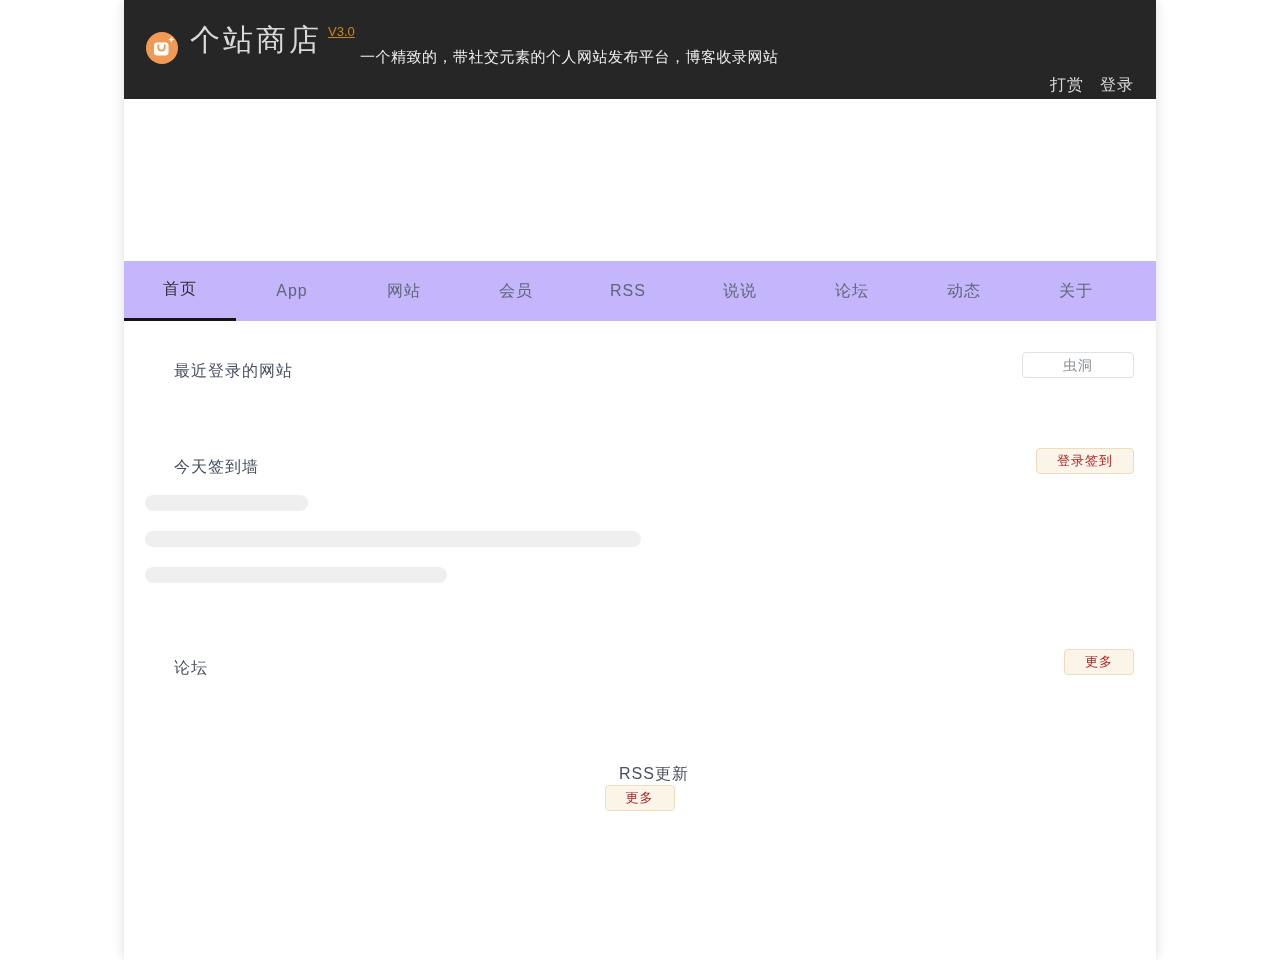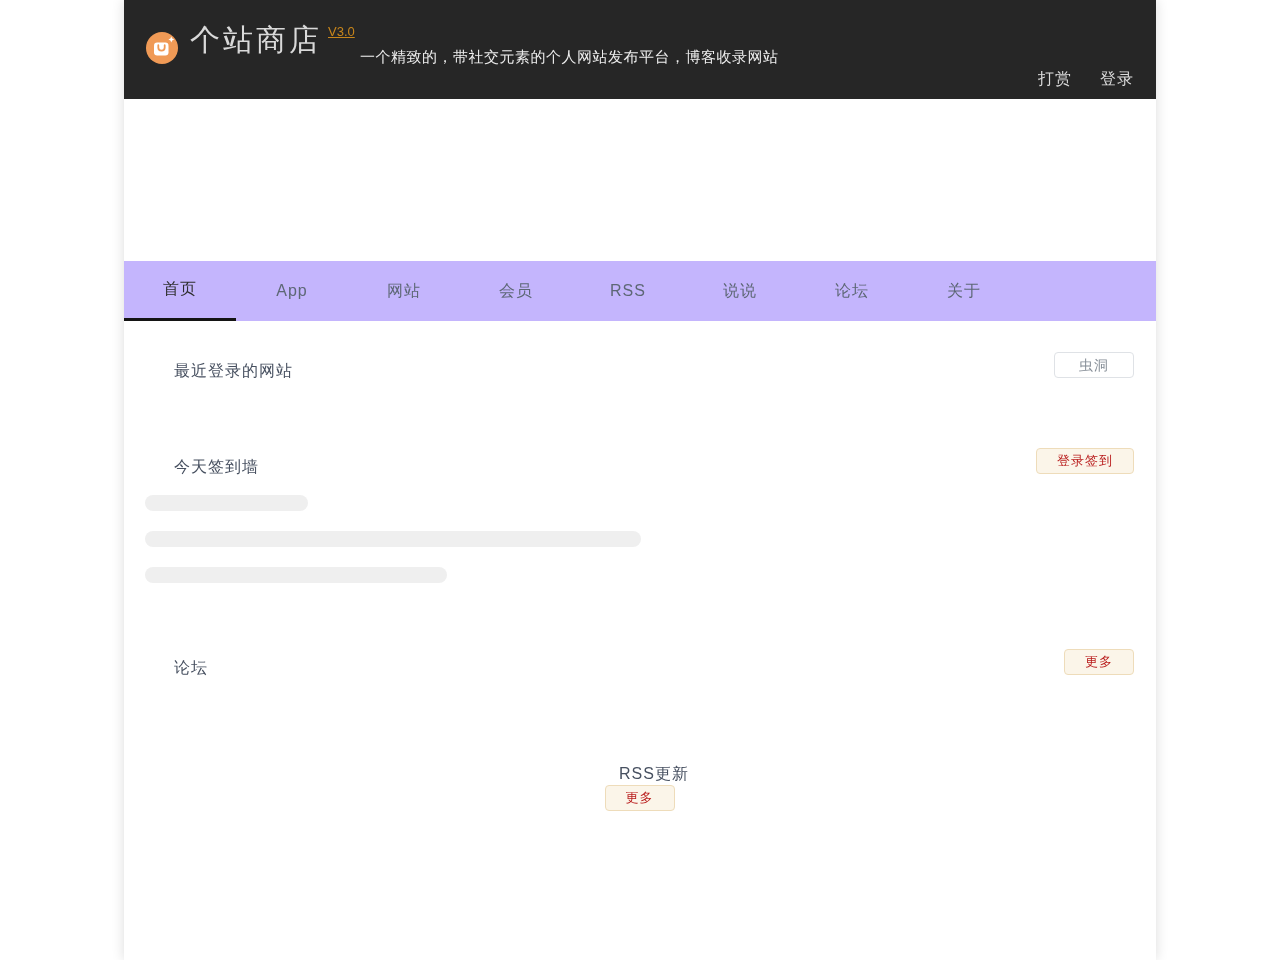--- a/index.html
+++ b/index.html
@@ -36,8 +36,8 @@
     font-size: 15px; color: #ededed; letter-spacing: 0.5px;
   }
   .header-actions {
-    position: absolute; right: 22px; bottom: 9px;
-    display: flex; gap: 28px;
+    position: absolute; right: 22px; bottom: 3px;
+    display: flex; gap: 16px;
   }
   .header-action {
     font-size: 16px; color: #dcdcdc; cursor: pointer; letter-spacing: 1px;

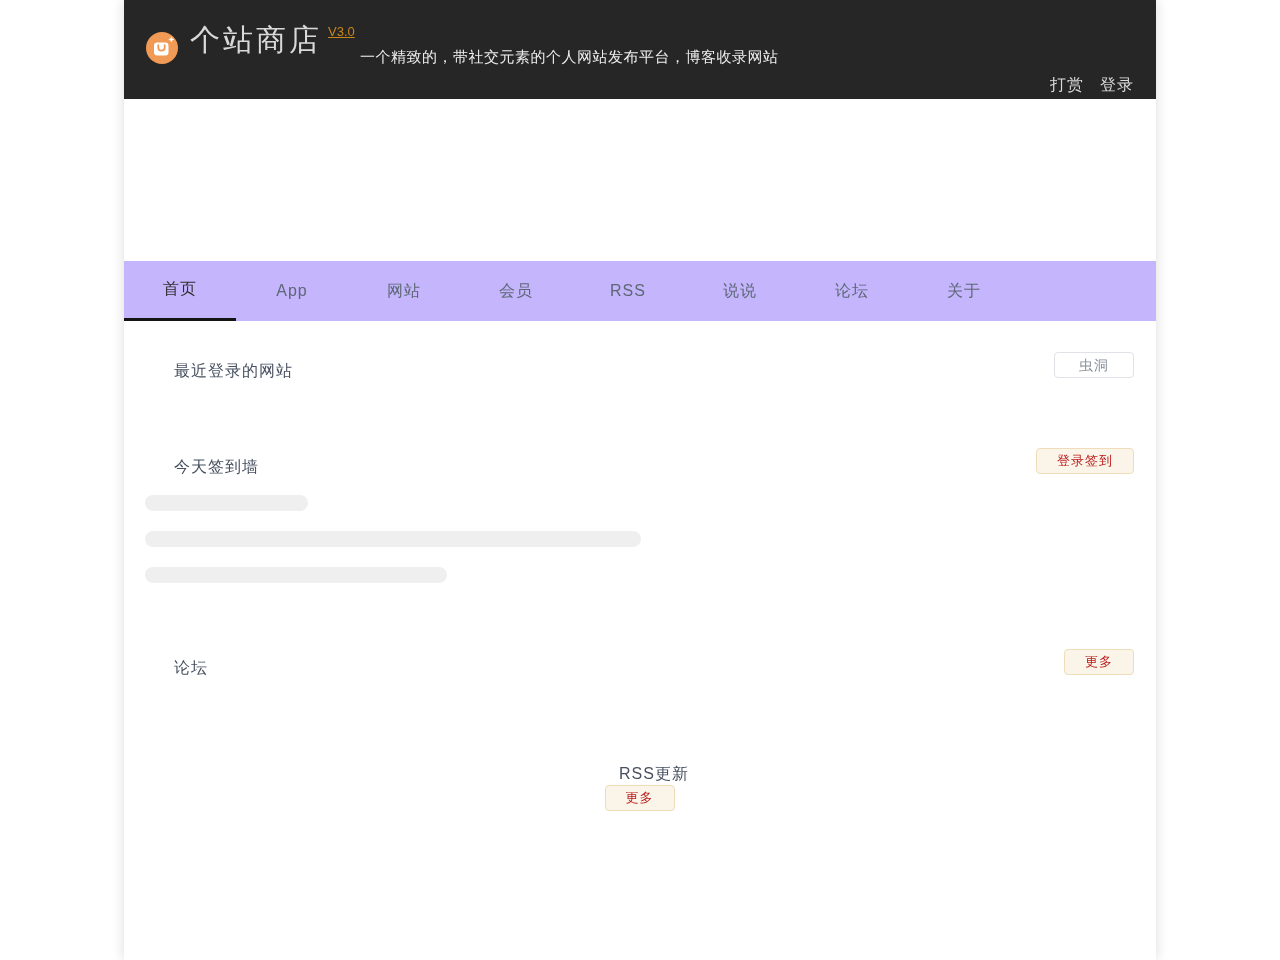--- a/index.html
+++ b/index.html
@@ -129,6 +129,7 @@
     <div class="tab">RSS</div>
     <div class="tab">说说</div>
     <div class="tab">论坛</div>
+    <div class="tab">动态</div>
     <div class="tab">关于</div>
   </div>
 

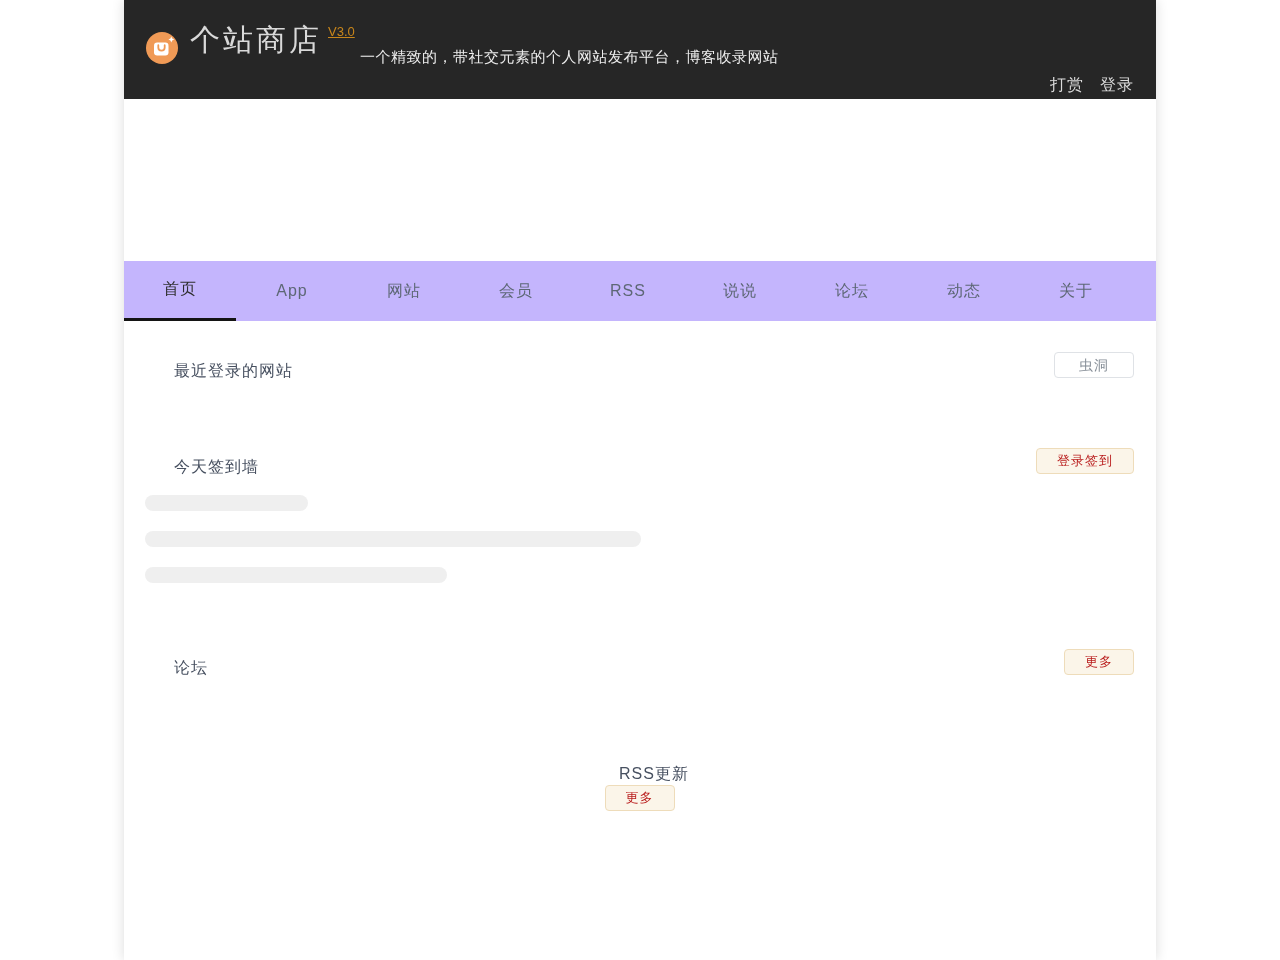--- a/index.html
+++ b/index.html
@@ -79,7 +79,7 @@
   }
   .btn-neutral {
     border: 1px solid #dfe2e6; color: #858d96;
-    font-size: 14px; padding: 0 24px; letter-spacing: 1px;
+    font-size: 14px; padding: 0 40px; letter-spacing: 1px;
   }
   .btn-warm {
     border: 1px solid #eedcba; color: #b91c1c; background: #fbf5e9;

